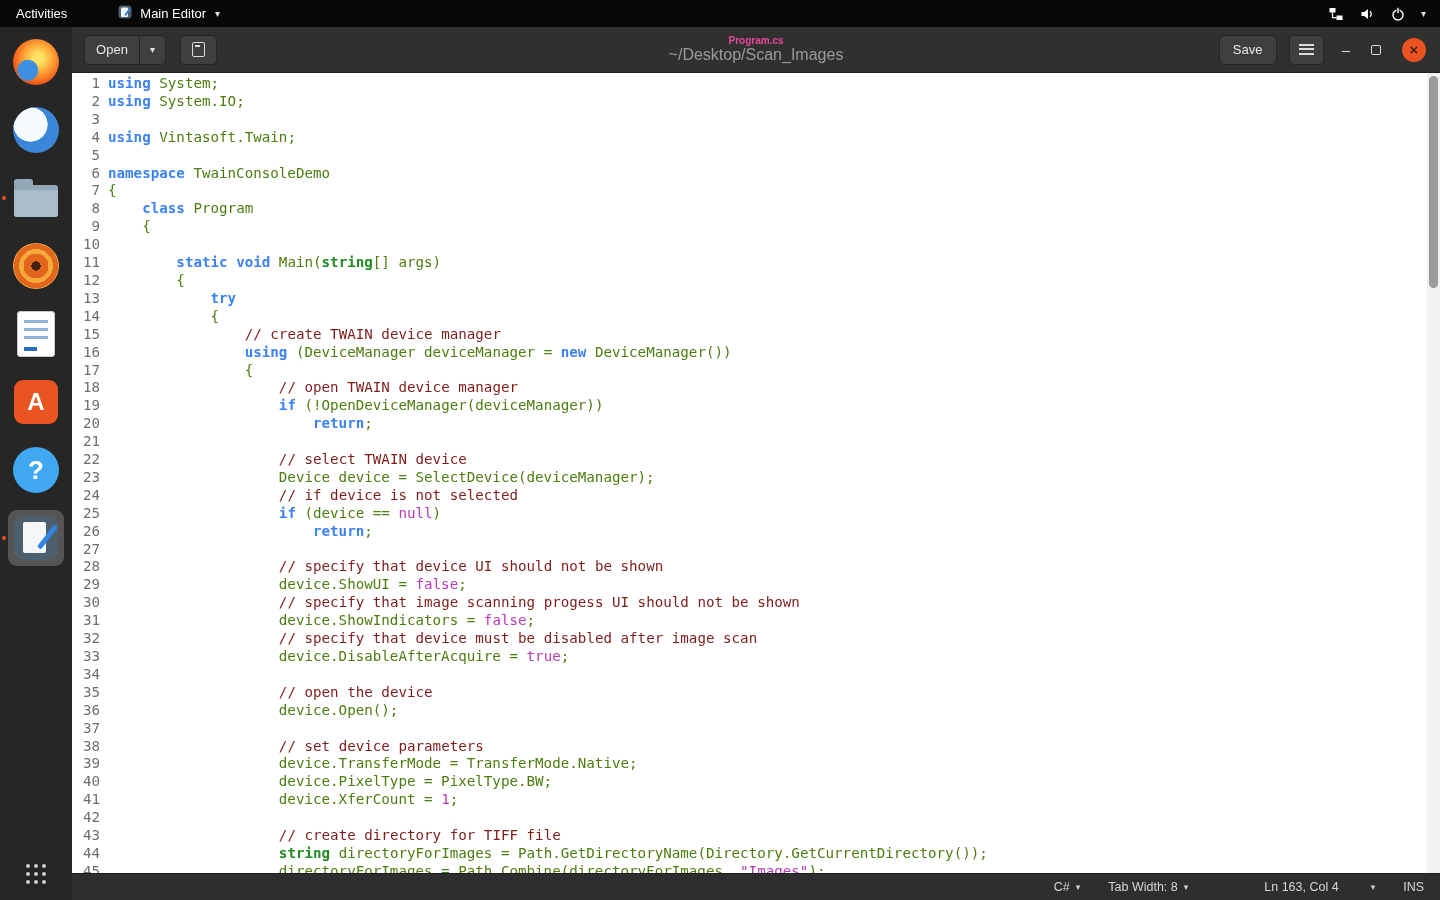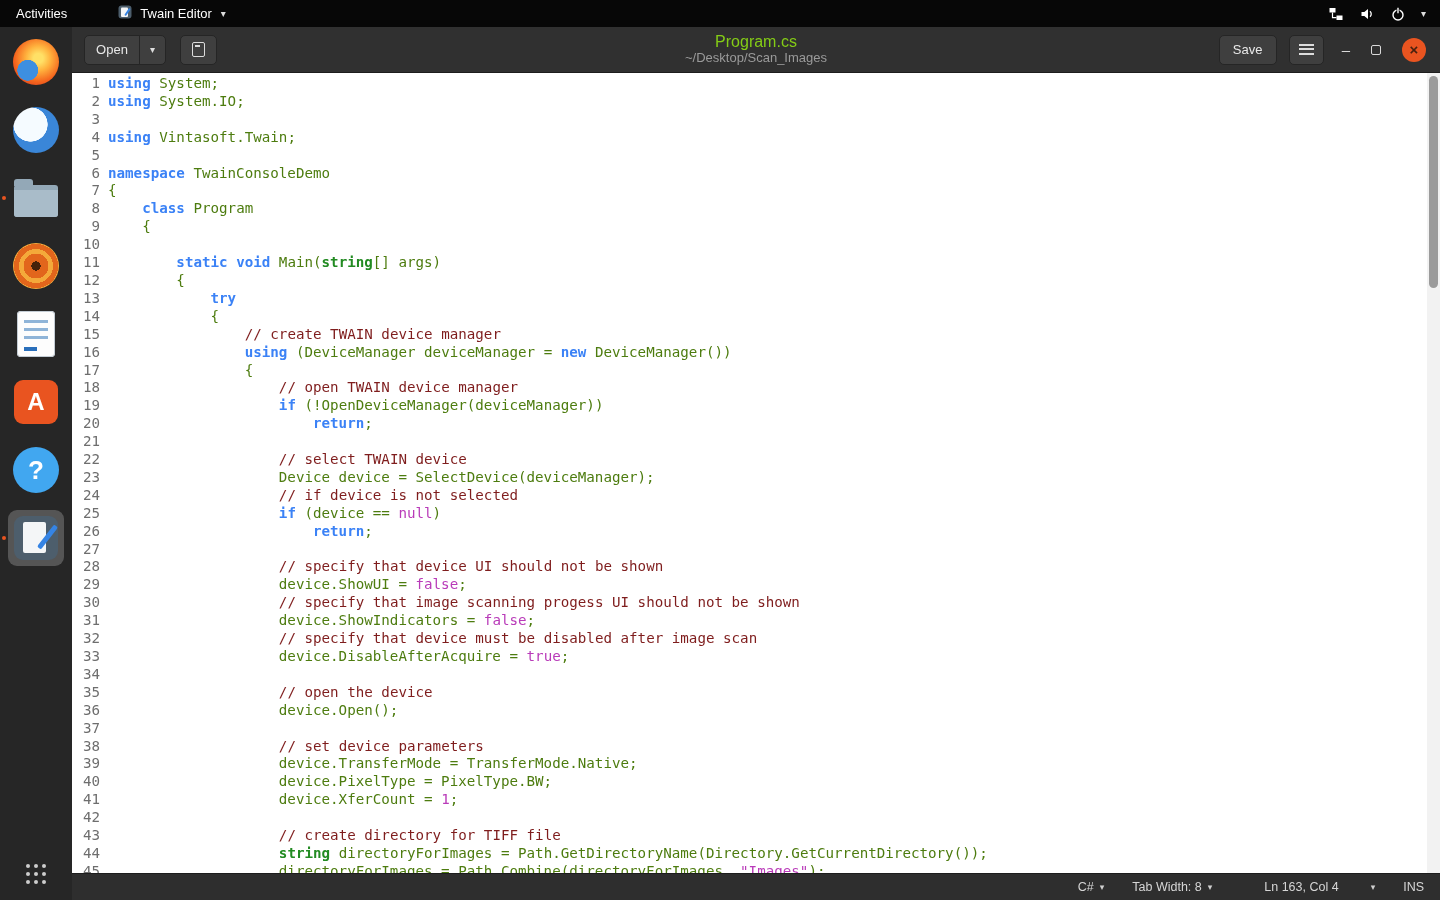--- a/index.html
+++ b/index.html
@@ -103,7 +103,7 @@
             <rect x="9.5" y="3.8" width="2" height="8.5" rx="1" fill="#3584e4" transform="rotate(35 10.5 8)"></rect>
           </svg>
       </span>
-      <span>Twain Editor</span>
+      <span>Main Editor</span>
       <span class="caret">▾</span>
     </div>
     <div class="tb-right">

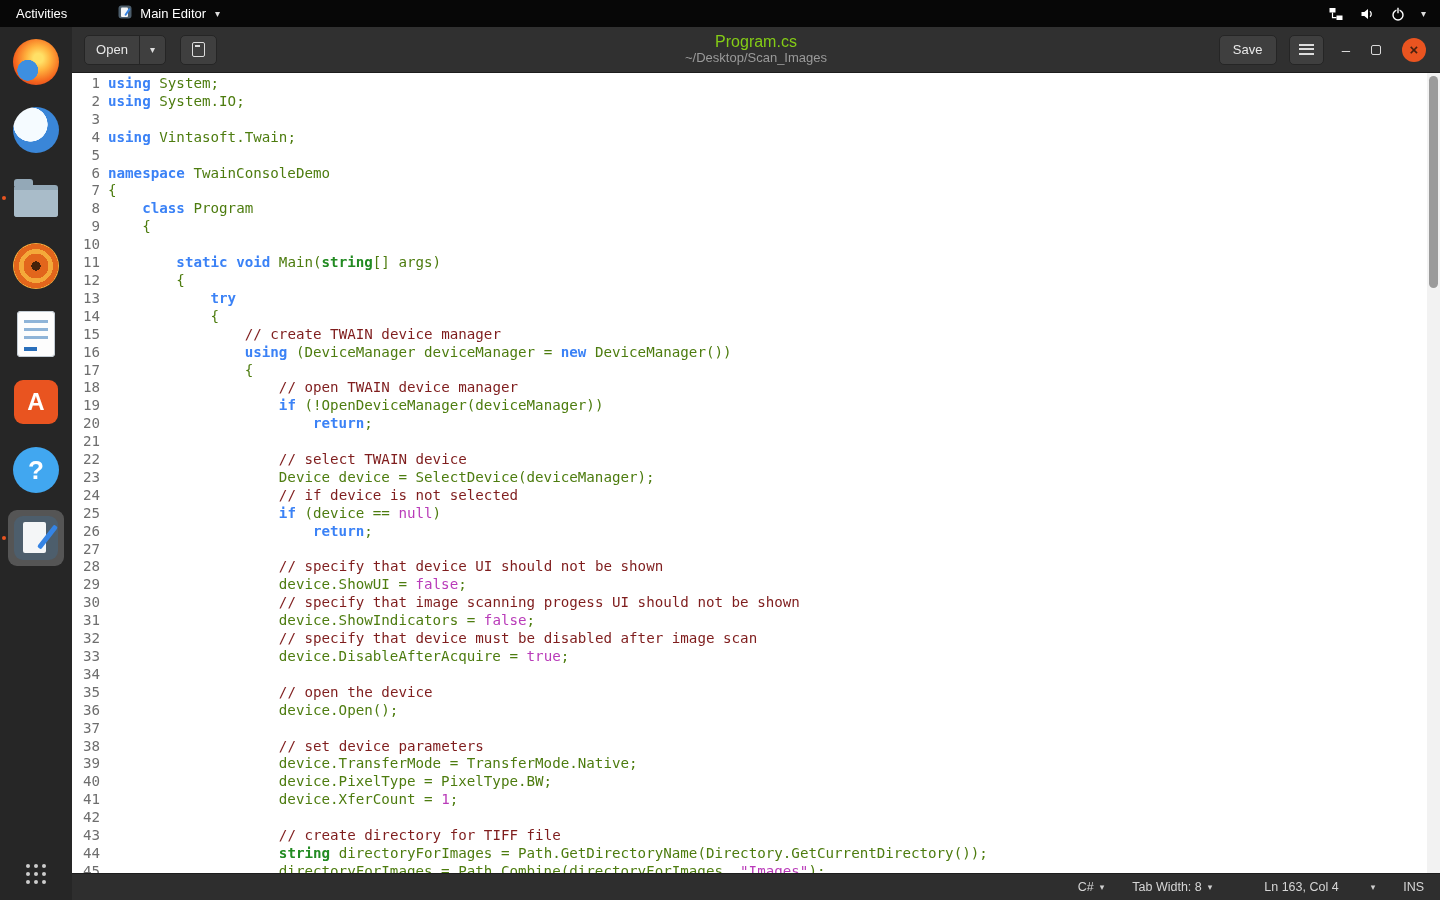--- a/index.html
+++ b/index.html
@@ -54,7 +54,7 @@
   .page-ic{width:13px;height:15px;border:1.5px solid #dcdcdc;border-radius:2px;position:relative}
   .page-ic::before{content:"";position:absolute;left:2px;top:2px;width:5px;height:1.5px;background:#dcdcdc}
   .titles{position:absolute;left:50%;transform:translateX(-50%);text-align:center;line-height:1.15}
-  .title{color:#84cc16;font-weight:normal;font-size:16px}
+  .title{color:#ec4899;font-weight:bold;font-size:10px}
   .subtitle{color:#9a9a9a;font-size:13px}
   .save-btn{margin-left:auto;width:58px}
   .menu-btn{width:35px;margin-left:12px}

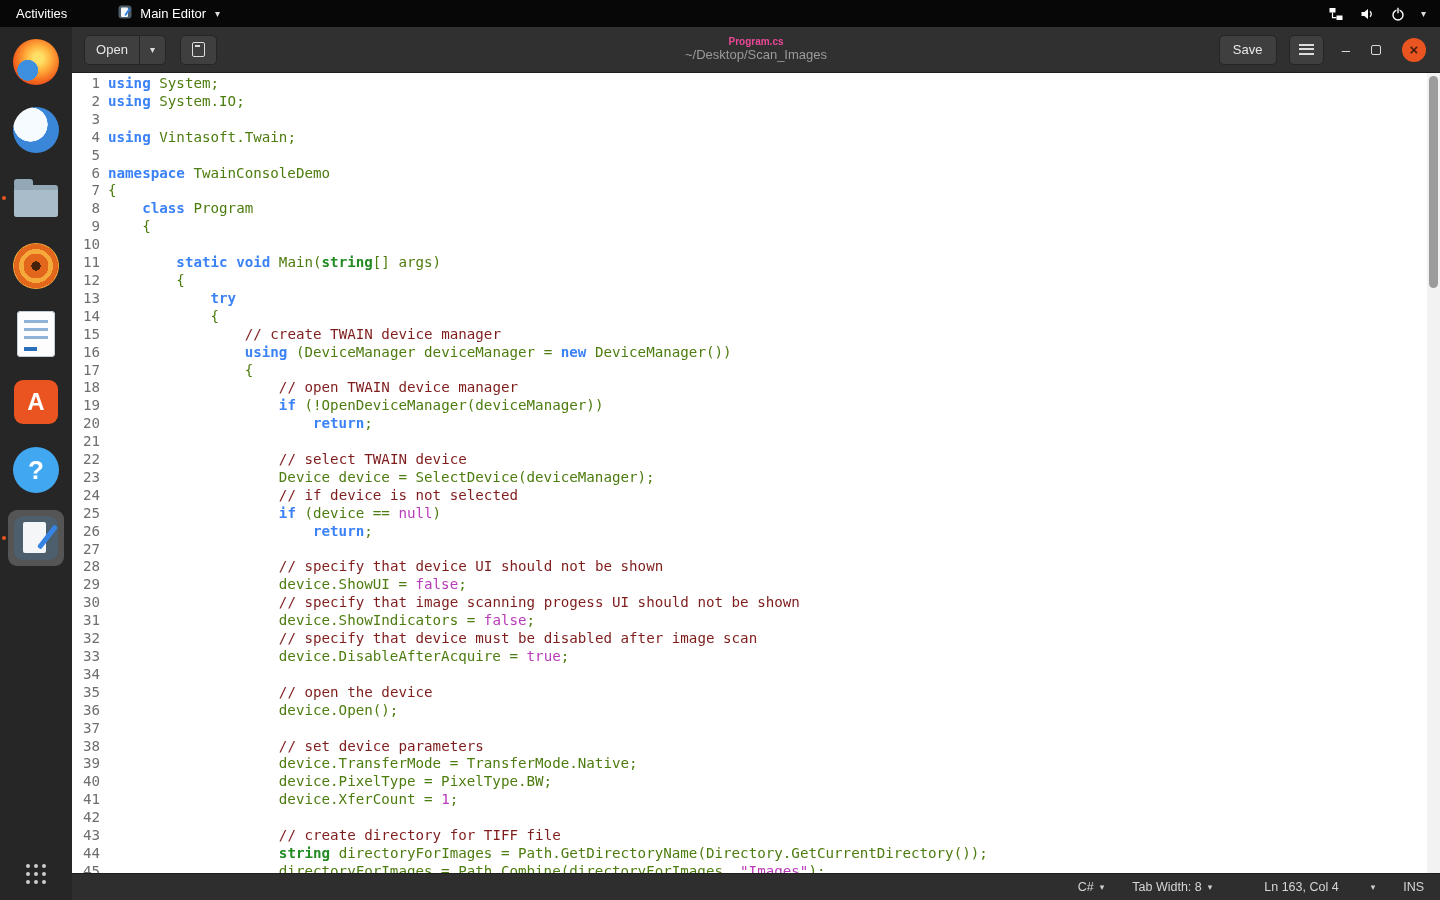--- a/index.html
+++ b/index.html
@@ -55,7 +55,7 @@
   .page-ic::before{content:"";position:absolute;left:2px;top:2px;width:5px;height:1.5px;background:#dcdcdc}
   .titles{position:absolute;left:50%;transform:translateX(-50%);text-align:center;line-height:1.15}
   .title{color:#ec4899;font-weight:bold;font-size:10px}
-  .subtitle{color:#9a9a9a;font-size:13px}
+  .subtitle{color:#9a9a9a;font-size:16px}
   .save-btn{margin-left:auto;width:58px}
   .menu-btn{width:35px;margin-left:12px}
   .burger{width:15px;height:11px;background:repeating-linear-gradient(#ddd 0 2px,rgba(0,0,0,0) 2px 4.5px)}

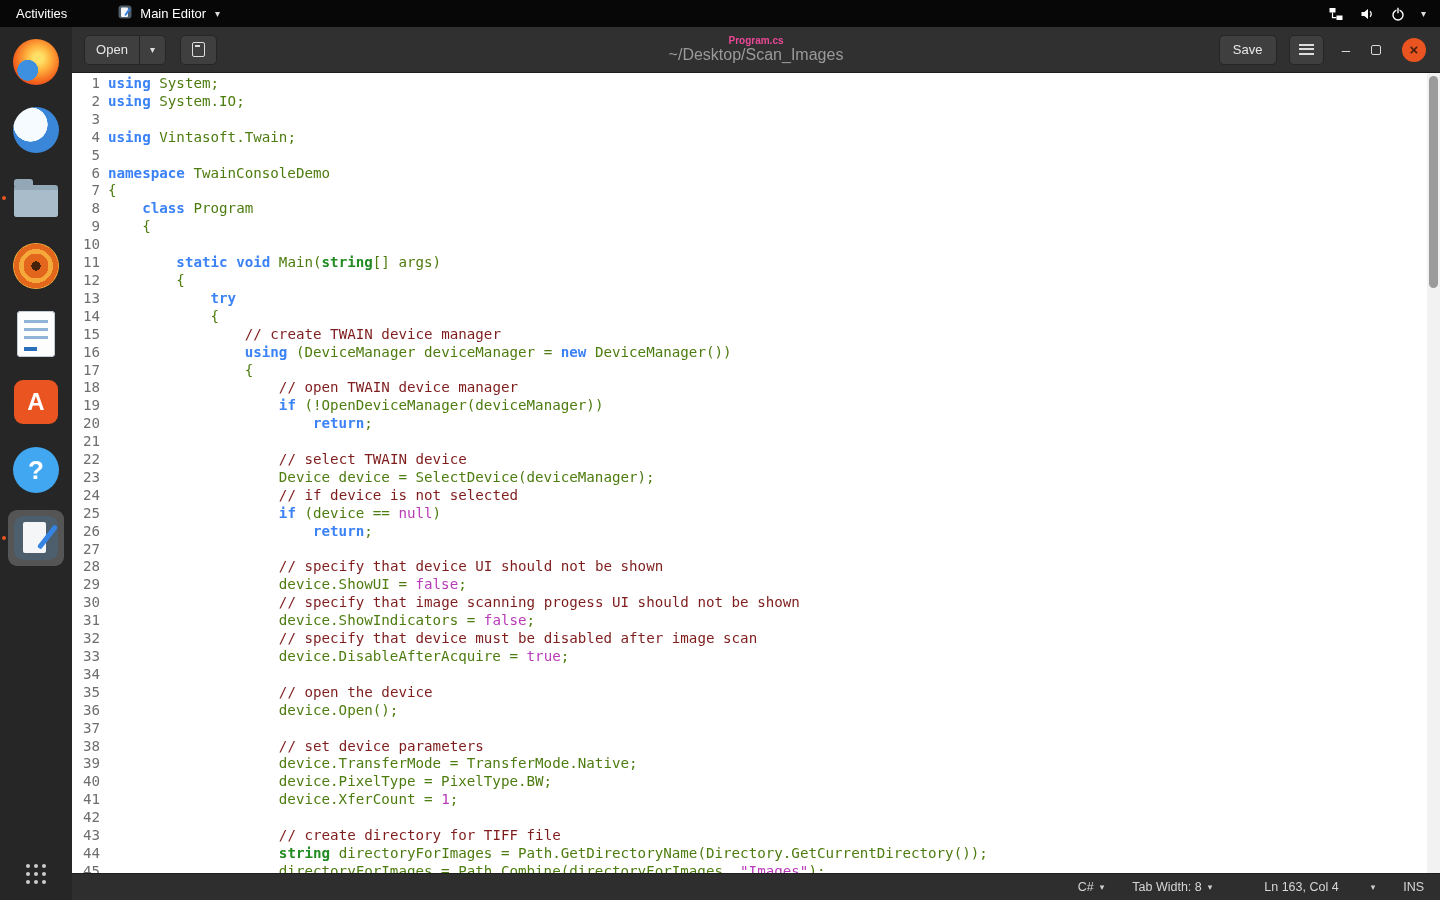--- a/index.html
+++ b/index.html
@@ -84,7 +84,7 @@
   .sb-btn{display:flex;align-items:center;gap:6px;cursor:default}
   .sb-caret{font-size:9px;color:#cfcfcf}
   .sb-lang{margin-right:28px}
-  .sb-tab{margin-right:52px}
+  .sb-tab{margin-right:76px}
   .sb-pos{margin-right:0}
   .sb-pos-caret{margin:0 28px 0 32px}
 </style>

